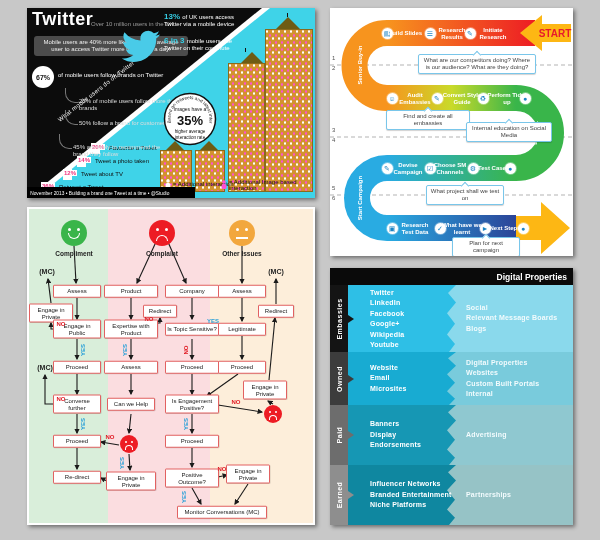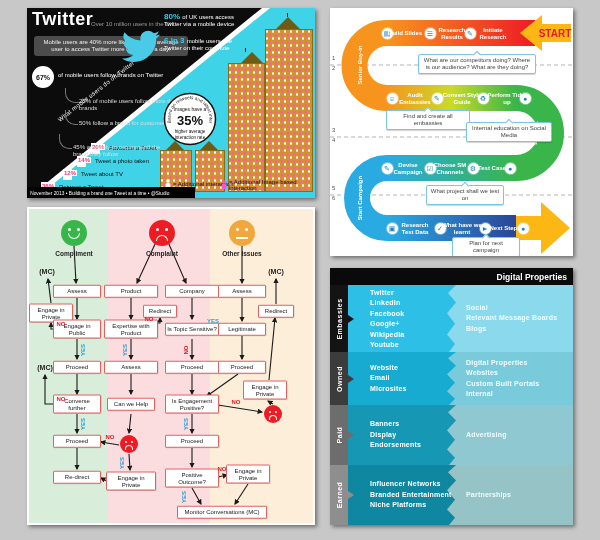--- a/index.html
+++ b/index.html
@@ -104,7 +104,7 @@
     </div>
 
     <div id="tw-rstats">
-        <div class="abs tw-stat" style="left: 137px; top: 5px;"><b>80% </b>of UK users access Twitter via a mobile device</div>
+        <div class="abs tw-stat" style="left: 137px; top: 5px;"><b>13% </b>of UK users access Twitter via a mobile device</div>
         <div class="abs tw-stat" style="left: 137px; top: 29px;"><b>6 in 3 </b>mobile users use Twitter on their commute</div>
       </div>
 

